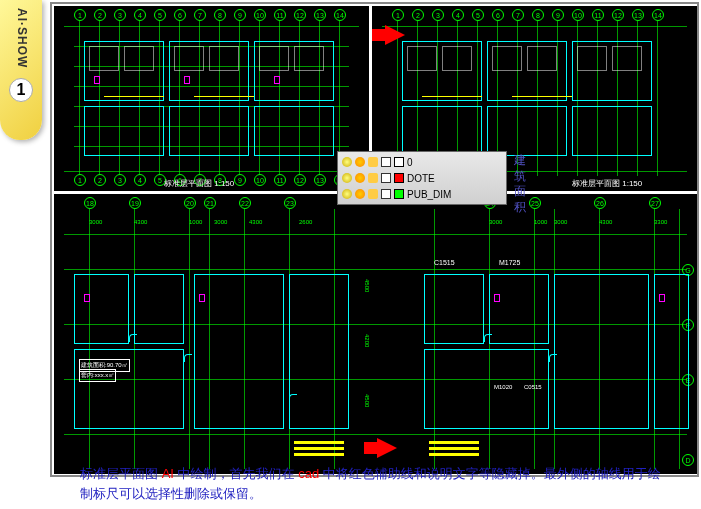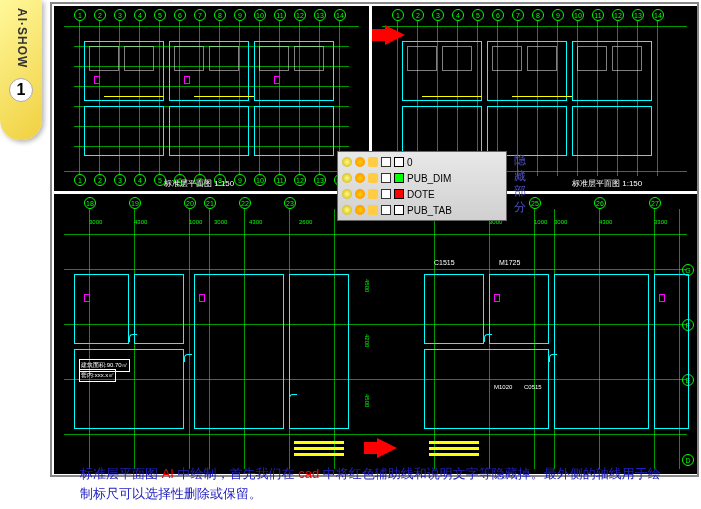--- a/index.html
+++ b/index.html
@@ -289,7 +289,7 @@
         <span class="lname">PUB_TAB</span>
       </div>
   </div>
-  <div class="side-label">隐藏部分</div>
+  <div class="side-label">建筑面积</div>
 </div>
 
 <div class="caption">

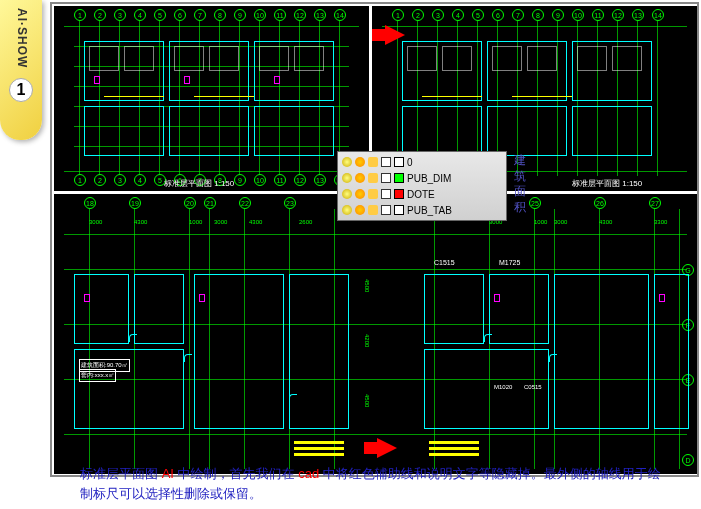--- a/index.html
+++ b/index.html
@@ -269,16 +269,16 @@
         <span class="sun"></span>
         <span class="lock"></span>
         <span class="chk"></span>
+        <span class="swatch" style="background:#ff0000"></span>
+        <span class="lname">DOTE</span>
+      </div>
+    <div class="layer-row">
+        <span class="bulb"></span>
+        <span class="sun"></span>
+        <span class="lock"></span>
+        <span class="chk"></span>
         <span class="swatch" style="background:#00ff00"></span>
         <span class="lname">PUB_DIM</span>
-      </div>
-    <div class="layer-row">
-        <span class="bulb"></span>
-        <span class="sun"></span>
-        <span class="lock"></span>
-        <span class="chk"></span>
-        <span class="swatch" style="background:#ff0000"></span>
-        <span class="lname">DOTE</span>
       </div>
     <div class="layer-row">
         <span class="bulb"></span>

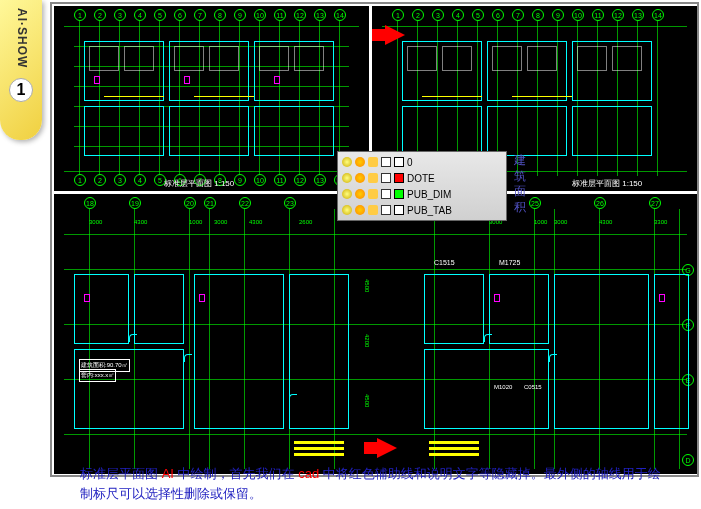--- a/index.html
+++ b/index.html
@@ -280,14 +280,6 @@
         <span class="swatch" style="background:#00ff00"></span>
         <span class="lname">PUB_DIM</span>
       </div>
-    <div class="layer-row">
-        <span class="bulb"></span>
-        <span class="sun"></span>
-        <span class="lock"></span>
-        <span class="chk"></span>
-        <span class="swatch" style="background:#fff"></span>
-        <span class="lname">PUB_TAB</span>
-      </div>
   </div>
   <div class="side-label">建筑面积</div>
 </div>

